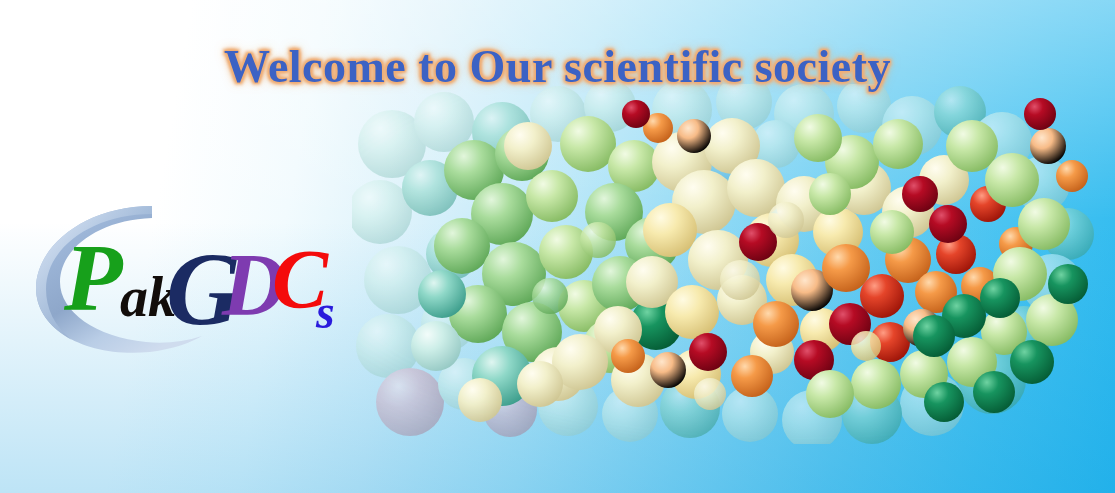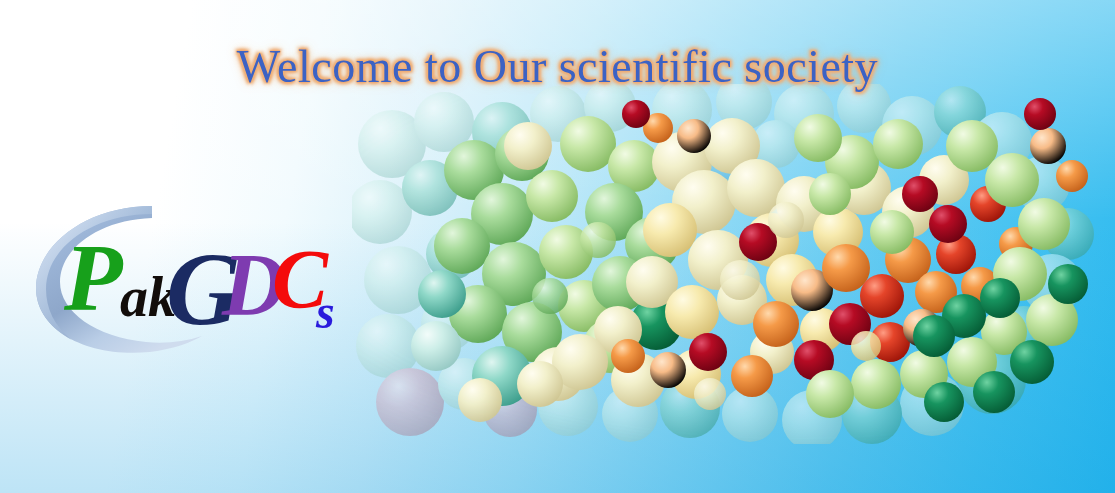--- a/index.html
+++ b/index.html
@@ -52,7 +52,7 @@
   #welcome-title .title-text {
     display:inline-block;
     font-family:"Liberation Serif", serif;
-    font-weight:normal;
+    font-weight:bold;
     font-size:46px;
     letter-spacing:0.5px;
     color:#3c62c4;

